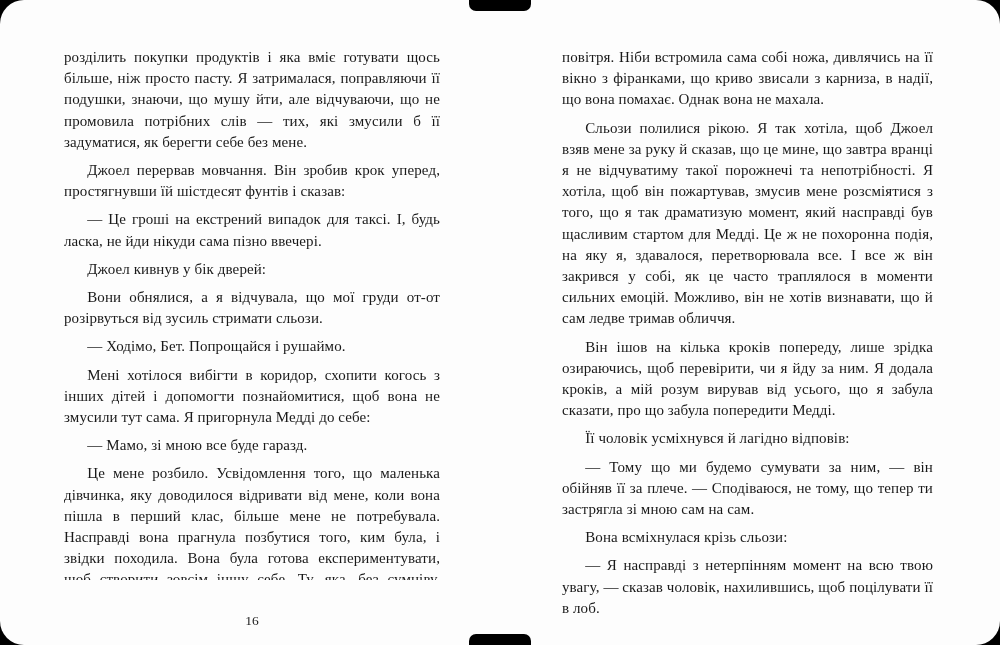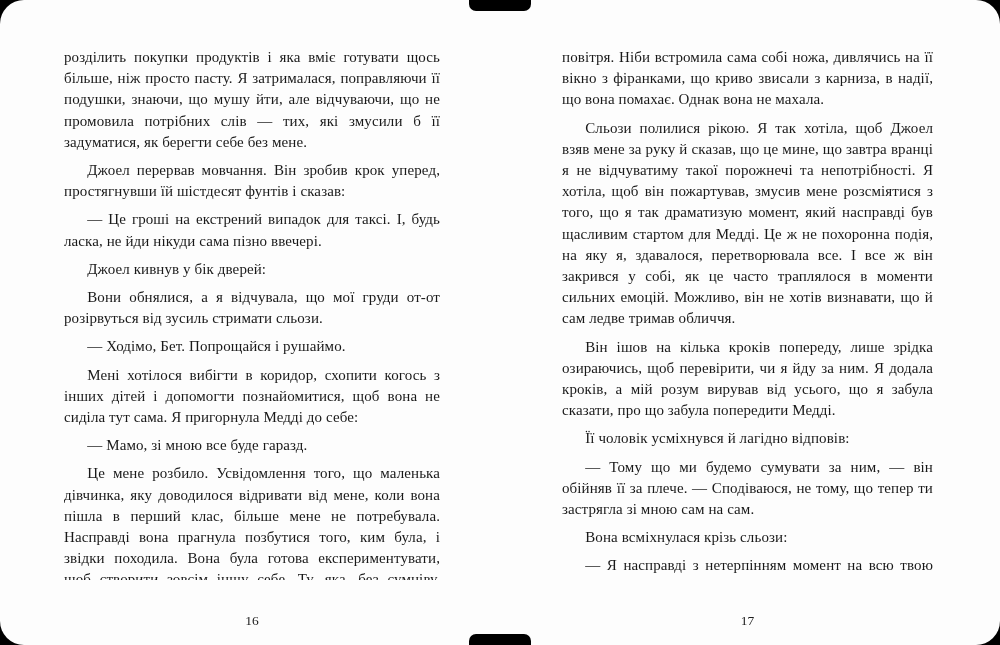--- a/index.html
+++ b/index.html
@@ -89,7 +89,7 @@
           <p class="para indent">Джоел кивнув у бік дверей:</p>
           <p class="para indent">Вони обнялися, а я відчувала, що мої груди от-от розірвуться від зусиль стримати сльози.</p>
           <p class="para indent">— Ходімо, Бет. Попрощайся і рушаймо.</p>
-          <p class="para indent">Мені хотілося вибігти в коридор, схопити когось з інших дітей і допомогти познайомитися, щоб вона не сиділа тут сама. Я пригорнула Медді до себе:</p>
+          <p class="para indent">Мені хотілося вибігти в коридор, схопити когось з інших дітей і допомогти познайомитися, щоб вона не змусили тут сама. Я пригорнула Медді до себе:</p>
           <p class="para indent">— Мамо, зі мною все буде гаразд.</p>
           <p class="para indent">Це мене розбило. Усвідомлення того, що маленька дівчинка, яку доводилося відривати від мене, коли вона пішла в перший клас, більше мене не потребувала. Насправді вона прагнула позбутися того, ким була, і звідки походила. Вона була готова експериментувати, щоб створити зовсім іншу себе. Ту, яка, без сумніву, матиме погляди, одяг та звички щодо випивки, які значно виходять за межі того, що її старомодні батьки могли б вважати прийнятним.</p>
         </div>

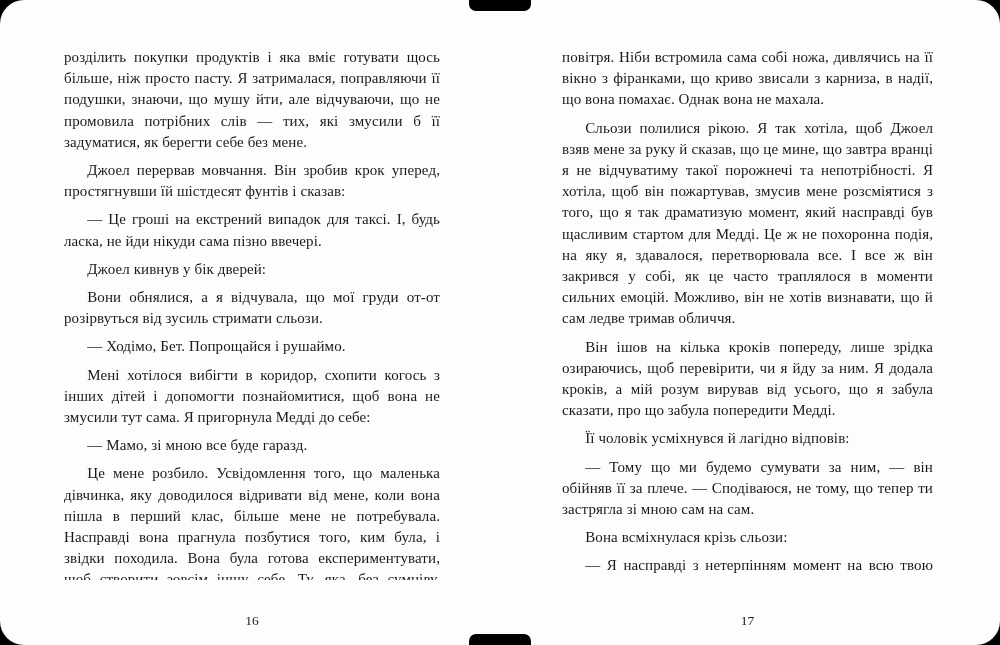--- a/index.html
+++ b/index.html
@@ -108,7 +108,6 @@
           <p class="para indent">Вона всміхнулася крізь сльози:</p>
           <p class="para indent">— Я насправді з нетерпінням момент на всю твою увагу, — сказав чоловік, нахилившись, щоб поцілувати її в лоб.</p>
         </div>
-      <div class="page-number">17</div>
     </div>
 
   </div>

